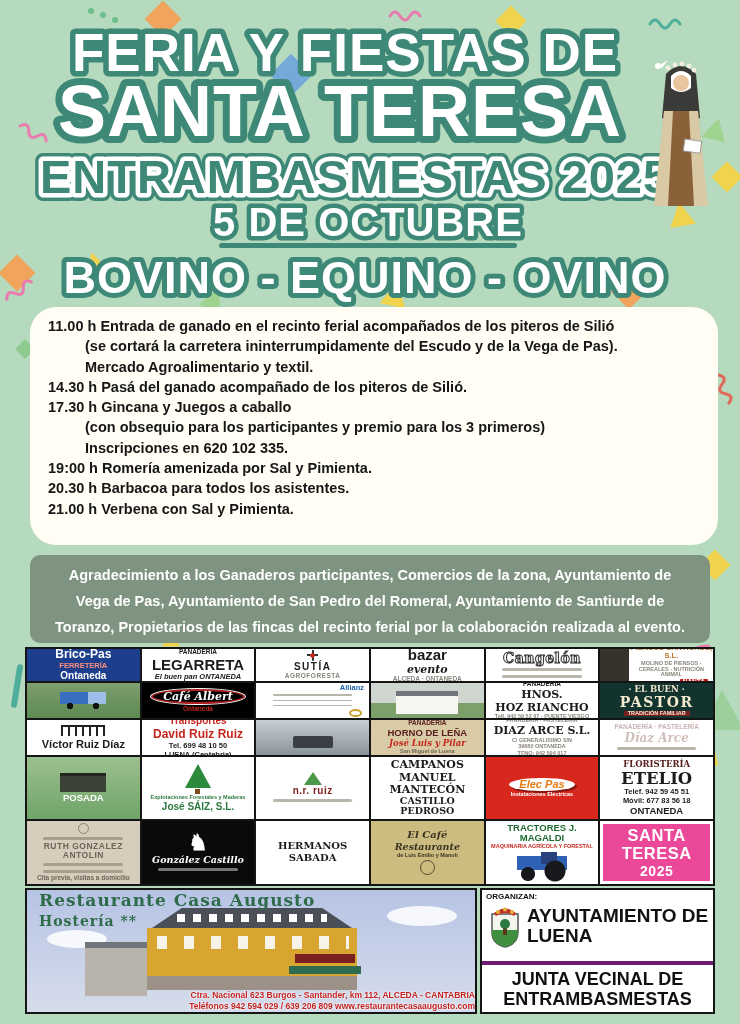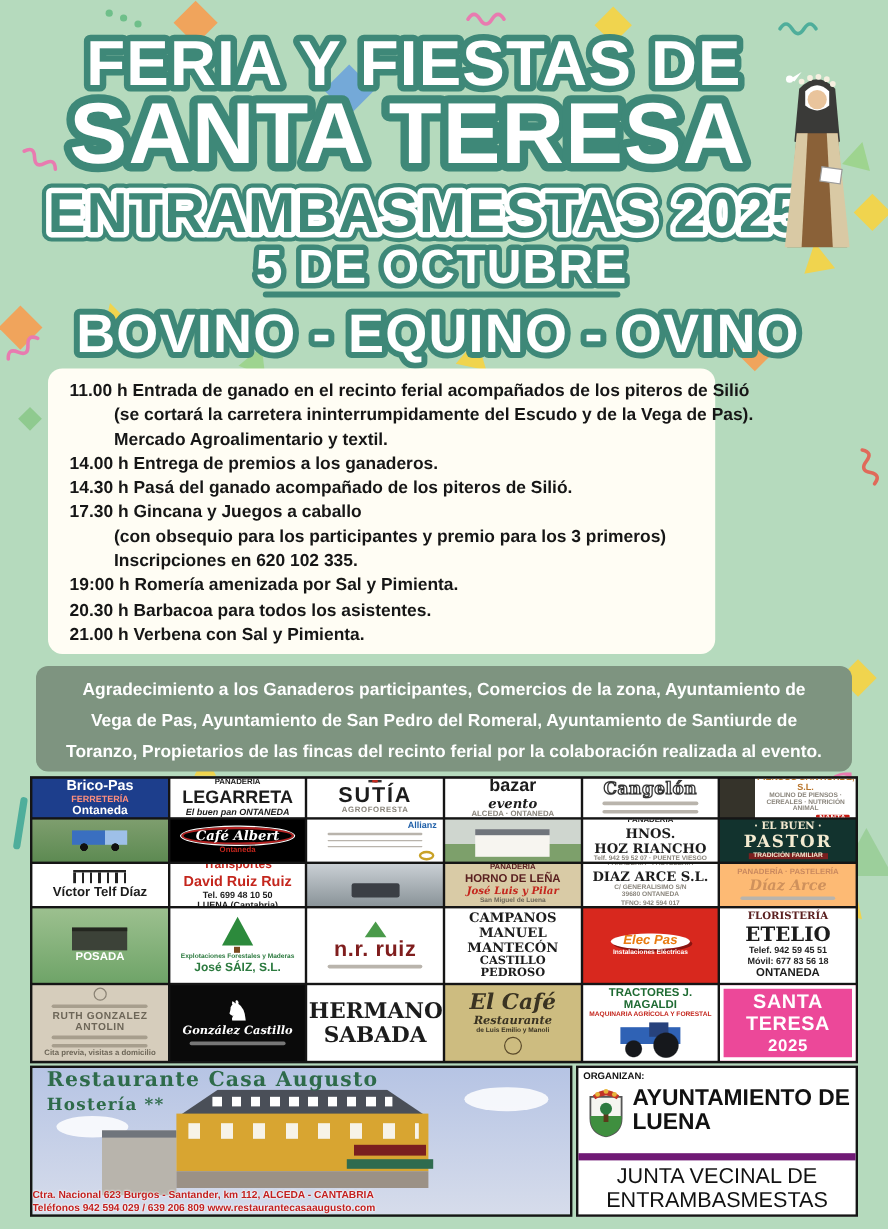--- a/index.html
+++ b/index.html
@@ -21,7 +21,7 @@
   .hdr-svg text{font-family:"Liberation Sans",sans-serif;font-weight:bold;letter-spacing:1px;paint-order:stroke fill;stroke-linejoin:round;text-anchor:middle}
   .saint{position:absolute;right:24px;top:56px;z-index:3}
   
-  .sched{position:absolute;left:40px;top:307px;width:556px;height:238px;background:#fffdf4;border-radius:12px;padding:9px 18px;box-sizing:border-box;z-index:2}
+  .sched{position:absolute;left:30px;top:307px;width:688px;height:238px;background:#fffdf4;border-radius:26px;padding:9px 18px;box-sizing:border-box;z-index:2}
   .sline{font-size:14.5px;font-weight:bold;color:#161616;line-height:20.3px;white-space:nowrap}
   .sline.ind{padding-left:37px}
   

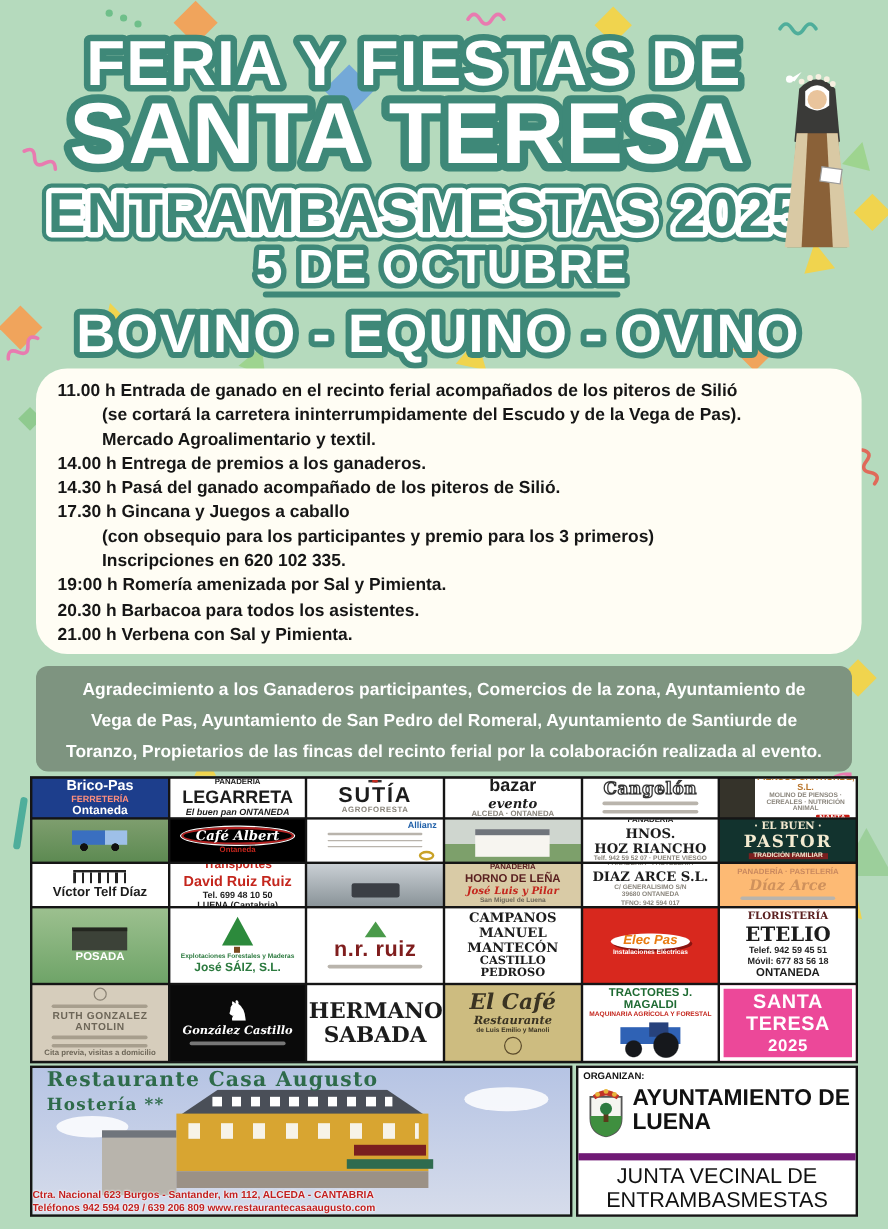--- a/index.html
+++ b/index.html
@@ -180,7 +180,6 @@
       <div class="sline">11.00 h Entrada de ganado en el recinto ferial acompañados de los piteros de Silió</div>
       <div class="sline ind">(se cortará la carretera ininterrumpidamente del Escudo y de la Vega de Pas).</div>
       <div class="sline ind">Mercado Agroalimentario y textil.</div>
-      <div class="sline">14.00 h Entrega de premios a los ganaderos.</div>
       <div class="sline">14.30 h Pasá del ganado acompañado de los piteros de Silió.</div>
       <div class="sline">17.30 h Gincana y Juegos a caballo</div>
       <div class="sline ind">(con obsequio para los participantes y premio para los 3 primeros)</div>

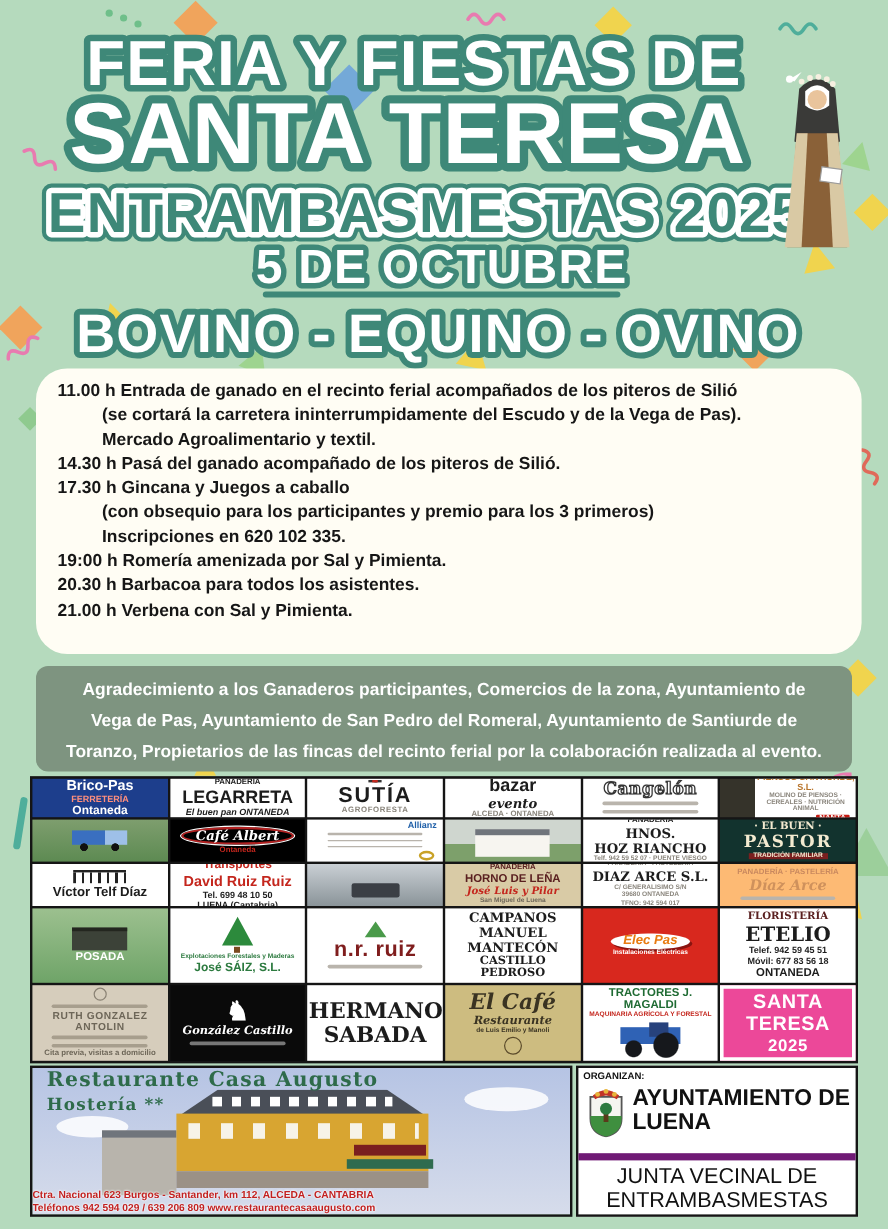--- a/index.html
+++ b/index.html
@@ -32,7 +32,7 @@
   .ln{max-width:100%}
   .bar{width:72%;height:3px;background:#b9b4ac;border-radius:2px;margin:1.5px auto}
   .t5{font-size:5.5px}.t6{font-size:6.5px}.t7{font-size:7.5px}.t8{font-size:8.5px}.t9{font-size:9.5px}
-  .t10{font-size:10px}.t11{font-size:11px}.t12{font-size:12px}.t13{font-size:18px}.t14{font-size:14px}
+  .t10{font-size:10px}.t11{font-size:11px}.t12{font-size:12px}.t13{font-size:10px}.t14{font-size:14px}
   .t15{font-size:15px}.t16{font-size:16.5px}.t20{font-size:22px;line-height:1}
   .sp1{letter-spacing:.5px}.sp2{letter-spacing:1.5px}
   .serif{font-family:"DejaVu Serif",serif}

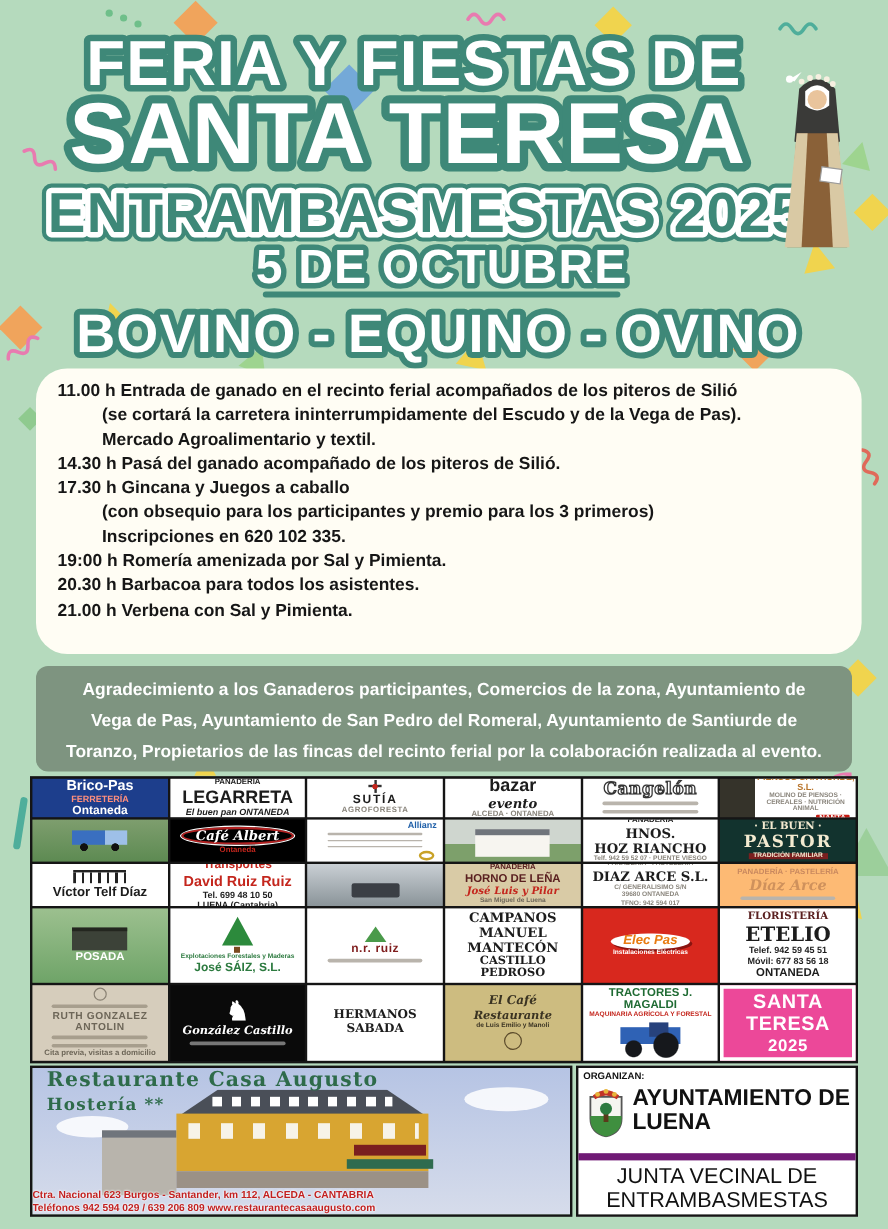--- a/index.html
+++ b/index.html
@@ -255,7 +255,7 @@
     </div>
     <div class="cell ">
       <div class="ln g-harrow"></div>
-      <div class="ln t11">Víctor Telf Díaz</div>
+      <div class="ln t11">Víctor Ruiz Díaz</div>
     </div>
     <div class="cell ">
       <div class="ln t10 red">Transportes</div>

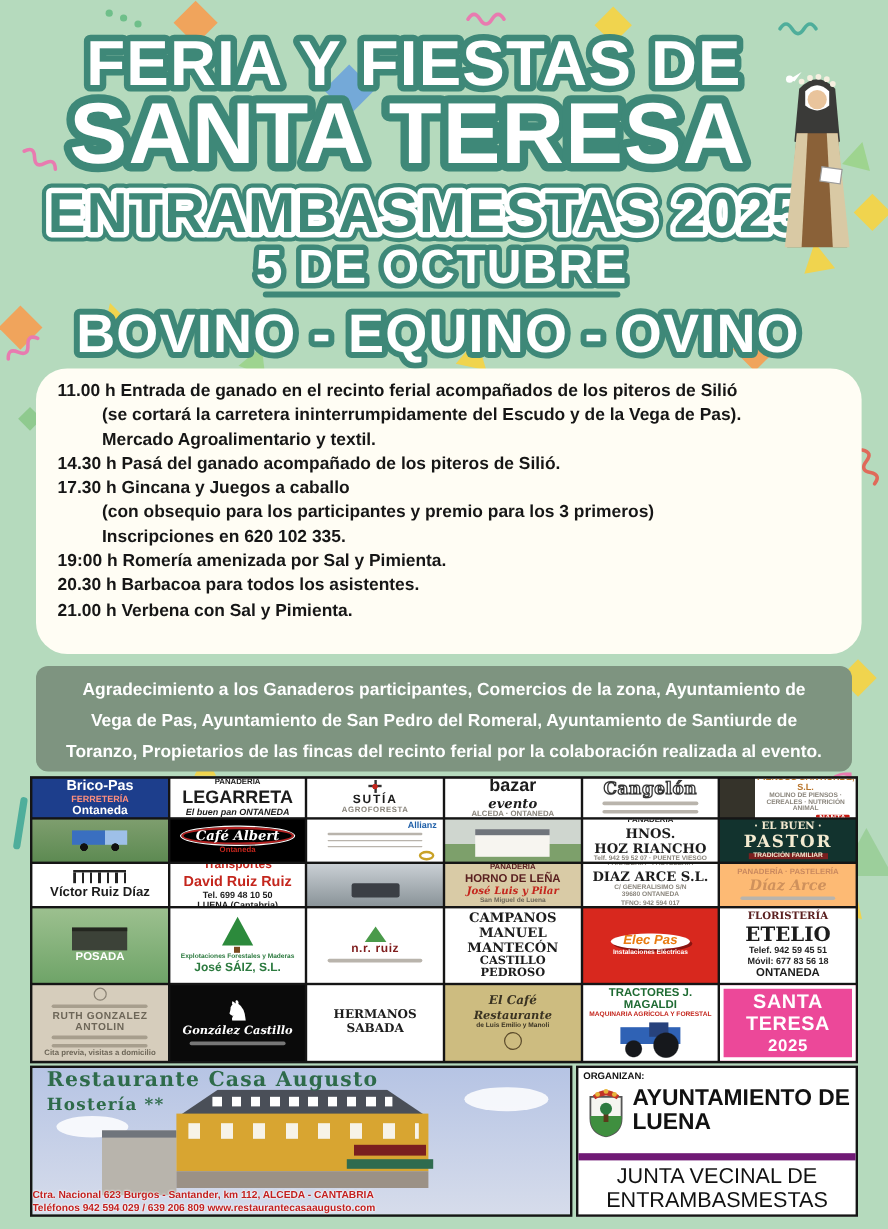--- a/index.html
+++ b/index.html
@@ -59,7 +59,7 @@
   .c-truckphoto{background:linear-gradient(#7e9e6e,#5d8a52)}
   .c-housephoto{background:linear-gradient(#cfd6cf 58%,#7da06b 58%)}
   .c-farmphoto{background:linear-gradient(#c9cfd4,#8a9499)}
-  .c-fade{background:#fdba74}
+  .c-fade{background:#ffffff}
   .c-piensos{background:linear-gradient(90deg,#35332a 0 26%,#fff 26%);padding-left:27%;box-sizing:border-box}
   
   .g-truck{width:46px;height:18px;background:radial-gradient(circle at 10px 14px,#111 3px,rgba(0,0,0,0) 3.5px),radial-gradient(circle at 36px 14px,#111 3px,rgba(0,0,0,0) 3.5px),linear-gradient(90deg,#3a6fc0 0 60%,#9ec0e8 60%) 0 0/100% 12px no-repeat}

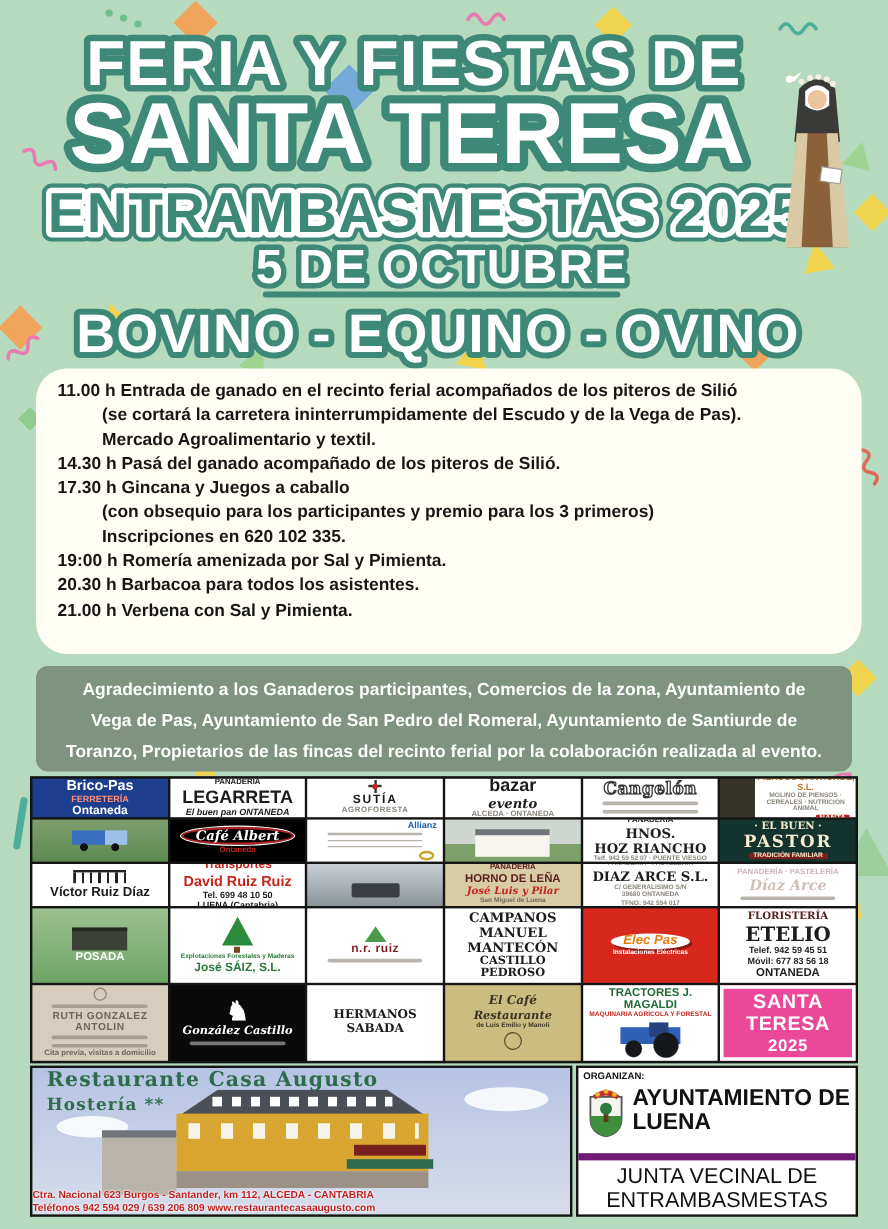--- a/index.html
+++ b/index.html
@@ -94,7 +94,7 @@
   .b-awn{position:absolute;left:262px;top:76px;width:72px;height:8px;background:#2f6b4f}
   .casa-addr{position:absolute;left:0;right:0;bottom:1px;text-align:left;color:#c22120;font-size:8.5px;font-weight:bold;line-height:10.5px;text-shadow:0 0 2px #fff,0 0 2px #fff}
   .orgs{flex:1;border:2px solid #151515;box-sizing:border-box;background:#fff;display:flex;flex-direction:column}
-  .org-top{flex:1.05;border-bottom:6px solid #701a75;position:relative;display:flex;align-items:center;padding:4px 4px 13px 6px}
+  .org-top{flex:1.05;border-bottom:4px solid #701a75;position:relative;display:flex;align-items:center;padding:4px 4px 13px 6px}
   .org-label{position:absolute;top:2px;left:4px;font-size:8px;font-weight:bold;color:#111}
   .org-shield{margin:10px 5px 0 0;flex:0 0 auto}
   .org-name{font-size:19px;font-weight:bold;line-height:20px;margin-top:10px;color:#111}

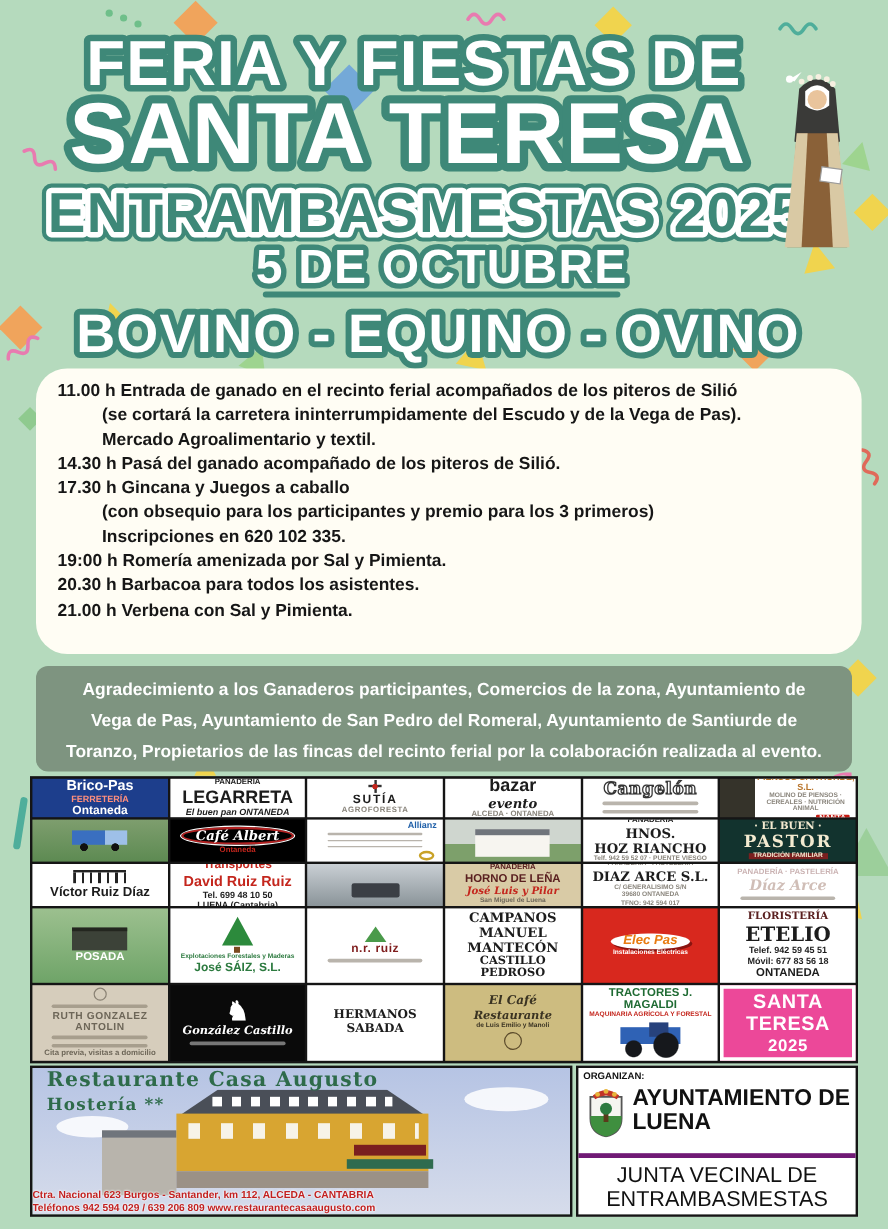--- a/index.html
+++ b/index.html
@@ -98,7 +98,7 @@
   .org-label{position:absolute;top:2px;left:4px;font-size:8px;font-weight:bold;color:#111}
   .org-shield{margin:10px 5px 0 0;flex:0 0 auto}
   .org-name{font-size:19px;font-weight:bold;line-height:20px;margin-top:10px;color:#111}
-  .org-bottom{flex:1;display:flex;align-items:center;justify-content:center;text-align:center;font-size:18px;font-weight:normal;line-height:20px;color:#111}
+  .org-bottom{flex:1;display:flex;align-items:center;justify-content:center;text-align:center;font-size:18px;font-weight:bold;line-height:20px;color:#111}
 </style>
 </head>
 <body>

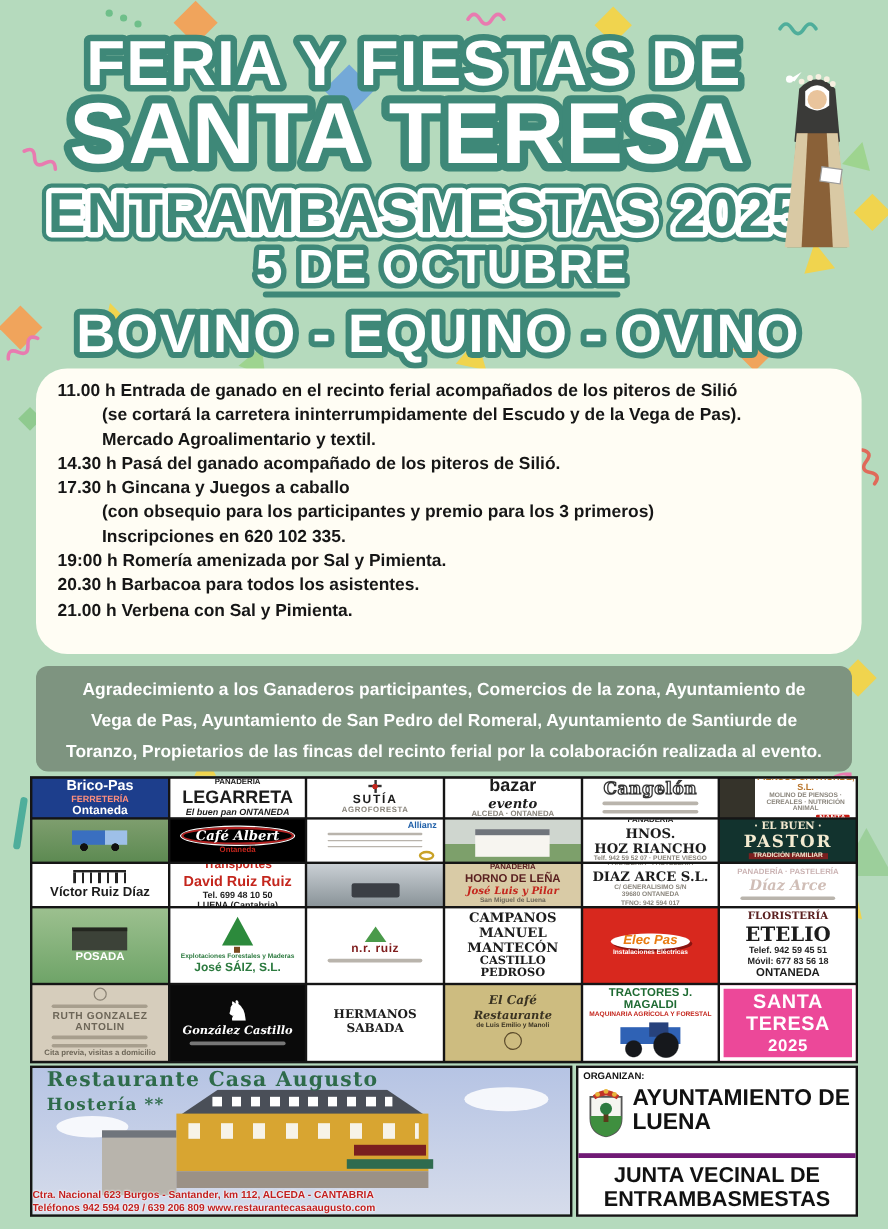--- a/index.html
+++ b/index.html
@@ -92,7 +92,7 @@
   .b-left{position:absolute;left:58px;top:52px;width:62px;height:48px;background:#b8b4ac;border-top:6px solid #70757c}
   .b-sign{position:absolute;left:268px;top:64px;width:60px;height:9px;background:#7a1f1f}
   .b-awn{position:absolute;left:262px;top:76px;width:72px;height:8px;background:#2f6b4f}
-  .casa-addr{position:absolute;left:0;right:0;bottom:1px;text-align:left;color:#c22120;font-size:8.5px;font-weight:bold;line-height:10.5px;text-shadow:0 0 2px #fff,0 0 2px #fff}
+  .casa-addr{position:absolute;left:0;right:0;bottom:1px;text-align:right;color:#c22120;font-size:8.5px;font-weight:bold;line-height:10.5px;text-shadow:0 0 2px #fff,0 0 2px #fff}
   .orgs{flex:1;border:2px solid #151515;box-sizing:border-box;background:#fff;display:flex;flex-direction:column}
   .org-top{flex:1.05;border-bottom:4px solid #701a75;position:relative;display:flex;align-items:center;padding:4px 4px 13px 6px}
   .org-label{position:absolute;top:2px;left:4px;font-size:8px;font-weight:bold;color:#111}

